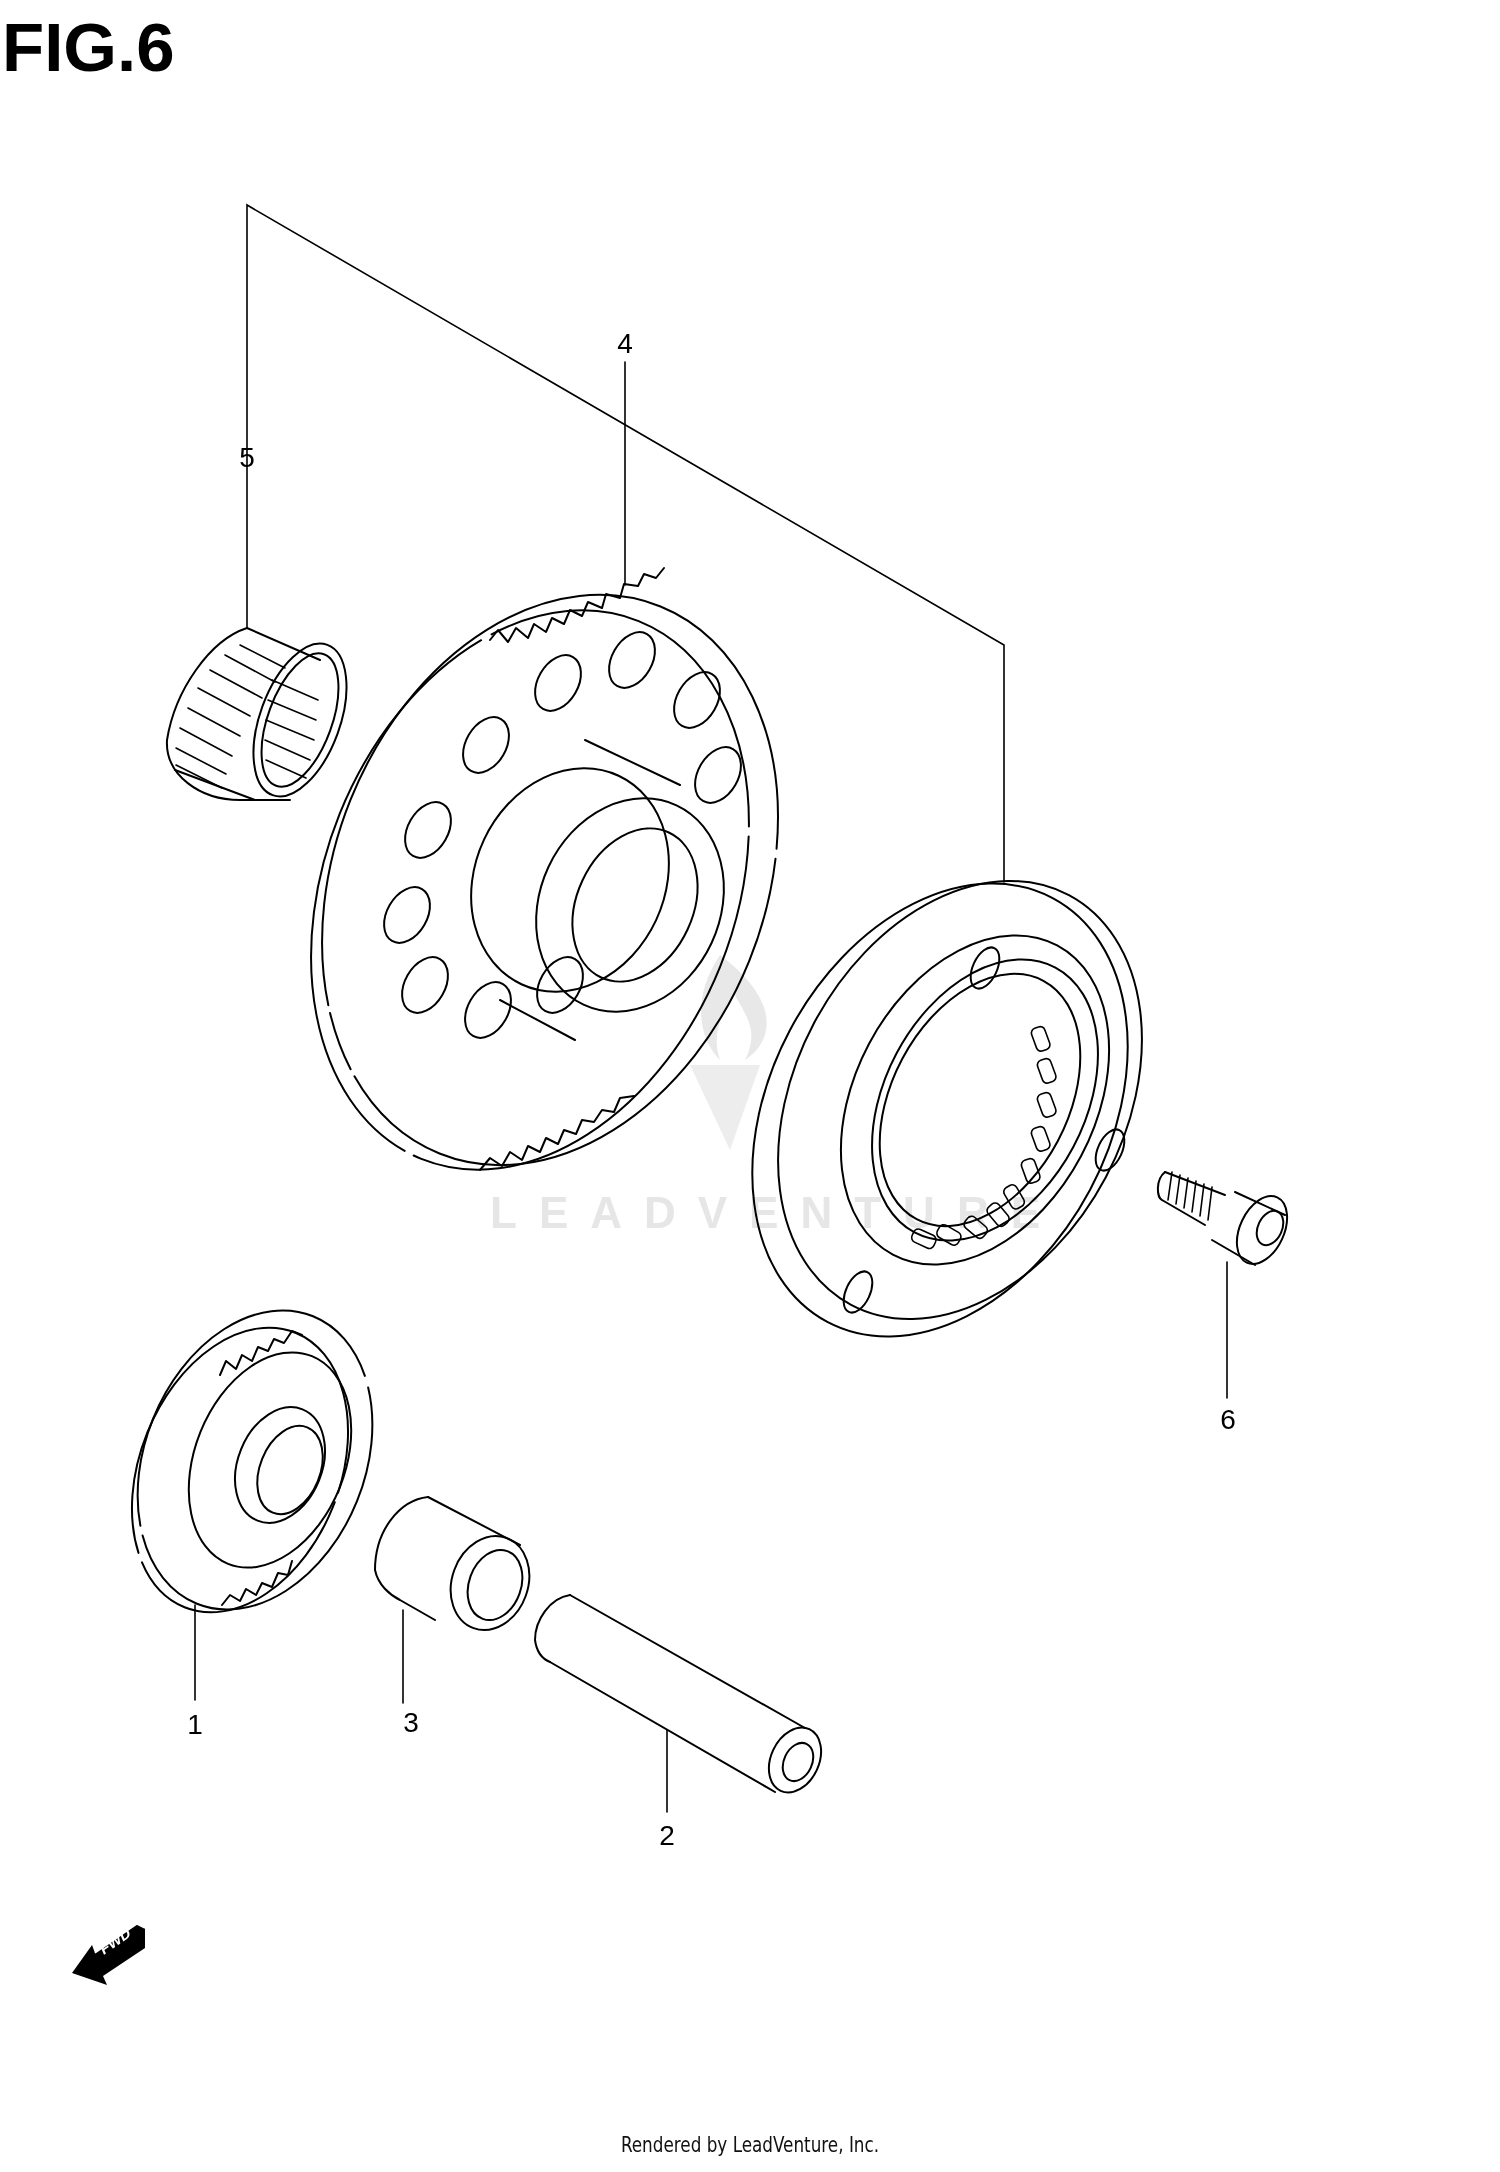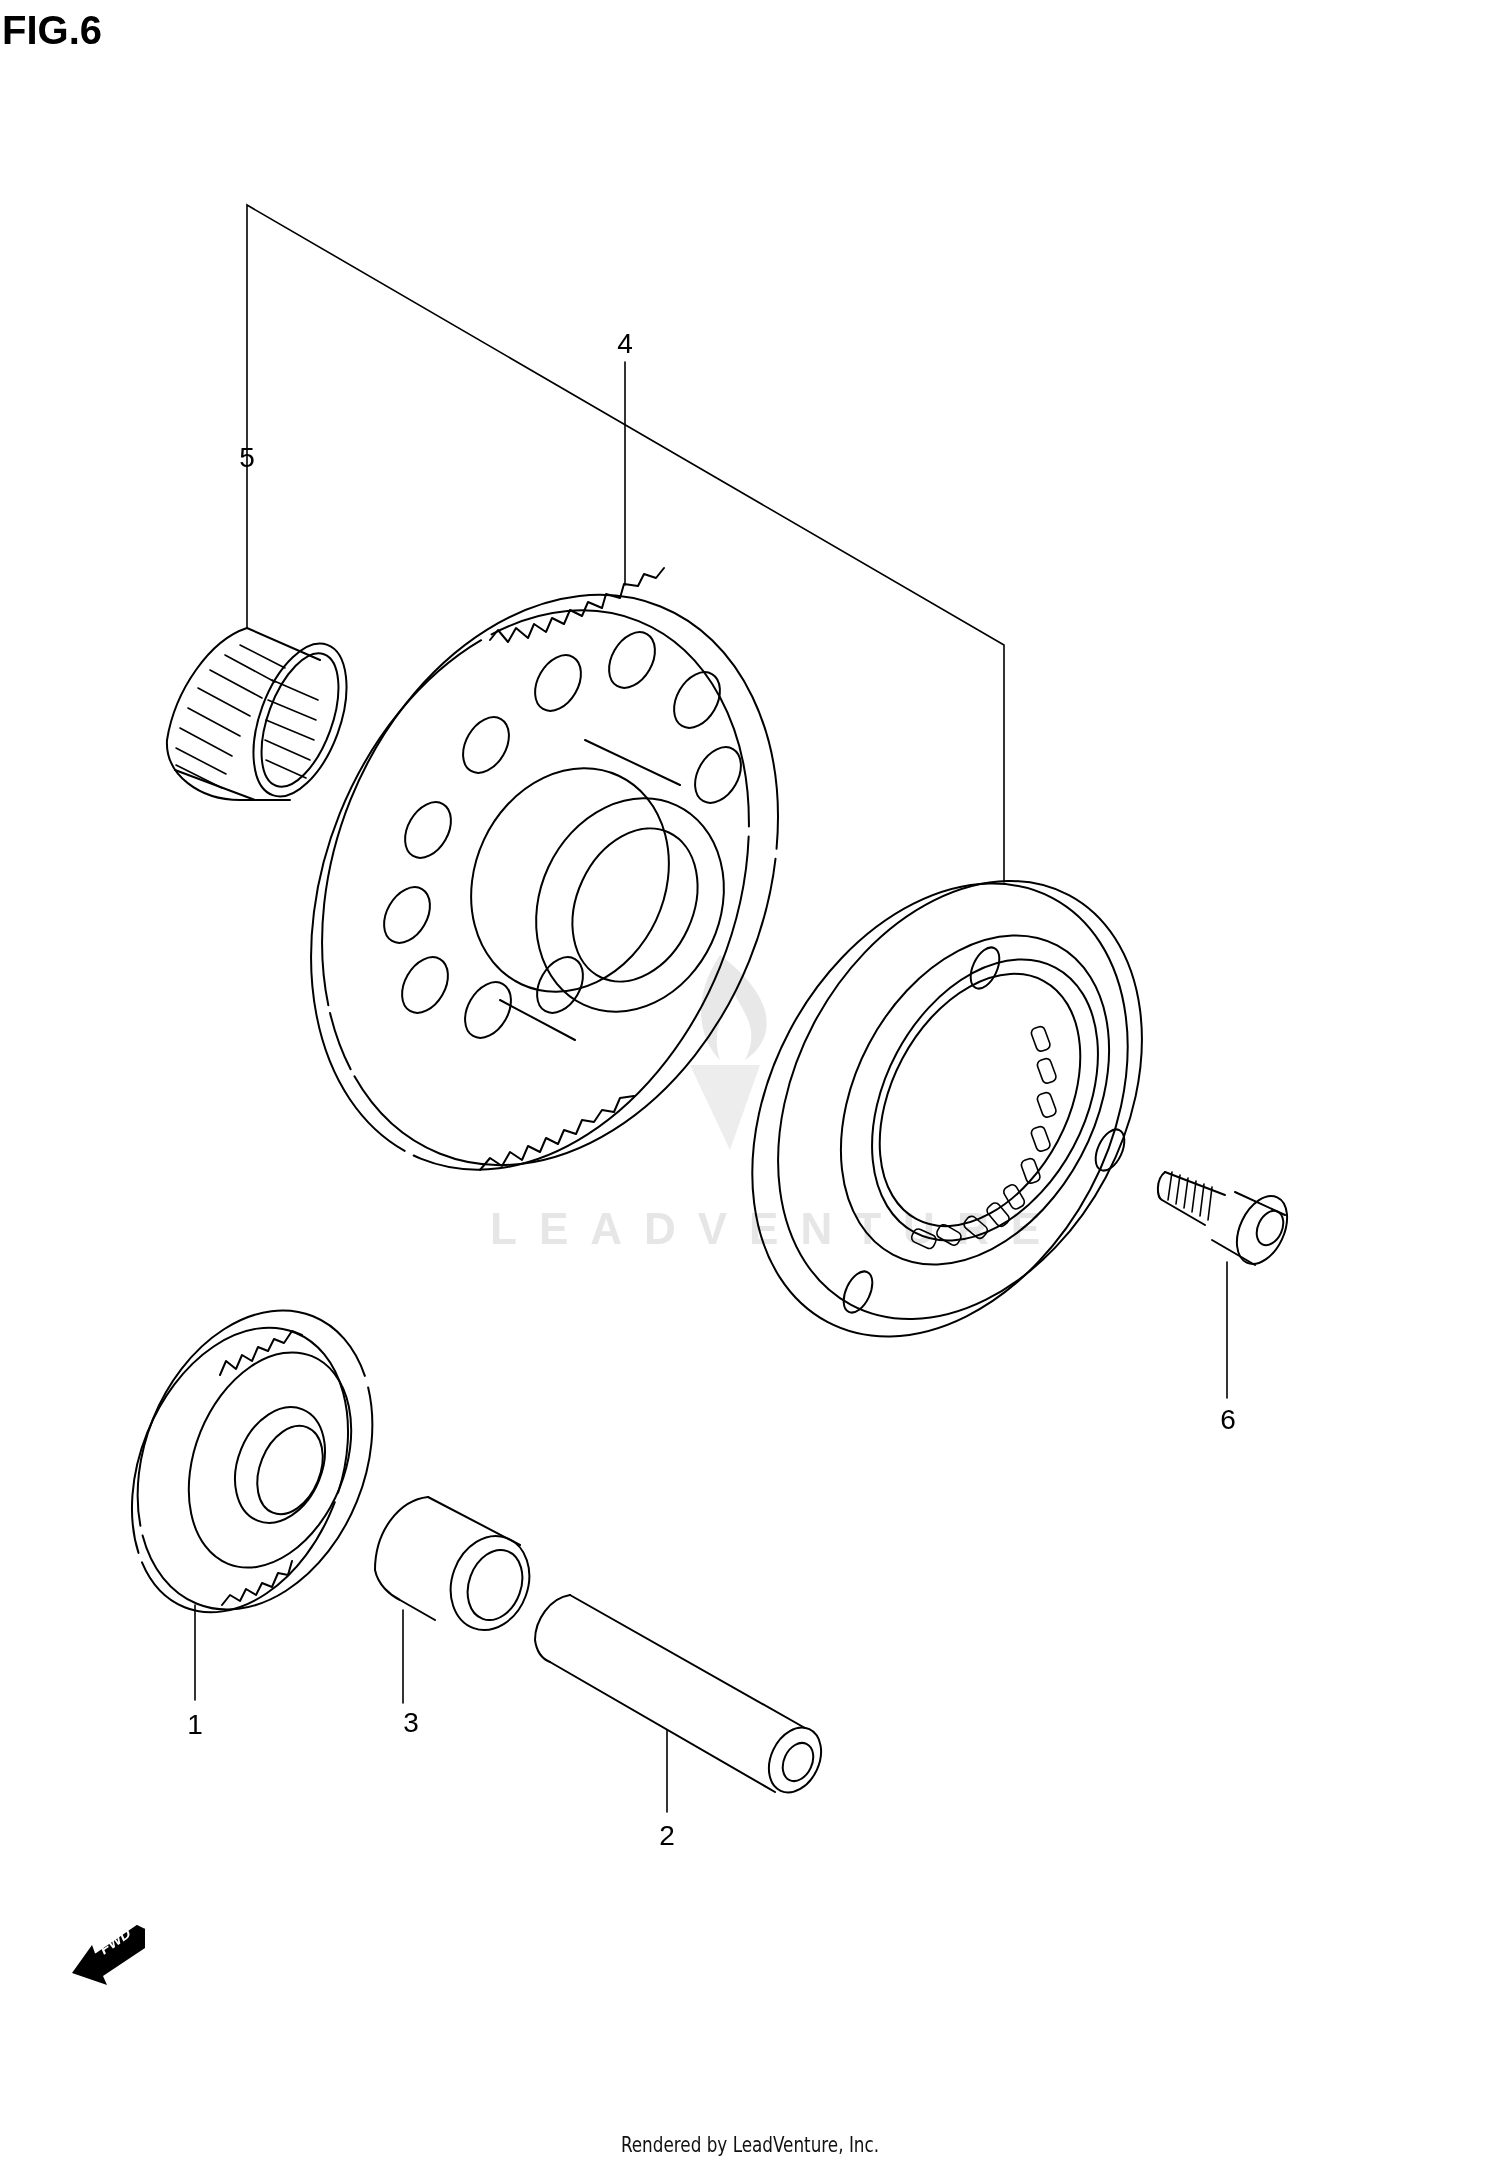--- a/index.html
+++ b/index.html
@@ -4,7 +4,7 @@
 <style>
   html, body { margin:0; padding:0; background:#ffffff; }
   body { width:1500px; height:2172px; position:relative; overflow:hidden; font-family:"Liberation Sans", sans-serif; }
-  .fig-title { position:absolute; left:2px; top:8px; font-size:40px; font-weight:bold; color:#000; letter-spacing:0px;text-align:right; }
+  .fig-title { position:absolute; left:2px; top:8px; font-size:69px; font-weight:bold; color:#000; letter-spacing:0px;text-align:right; }
   .callout { position:absolute; font-size:28px; color:#000; line-height:1; transform:translate(-50%,-50%); }
   .footer { position:absolute; left:0; width:1500px; top:2132px; text-align:center; font-family:"DejaVu Sans Condensed","DejaVu Sans", sans-serif; font-size:22px; color:#111; transform:scaleX(0.85); }
   .watermark { position:absolute; left:490px; top:1188px; font-size:44px; letter-spacing:22px; color:#e6e6e6; font-weight:bold;margin-top:16px; }

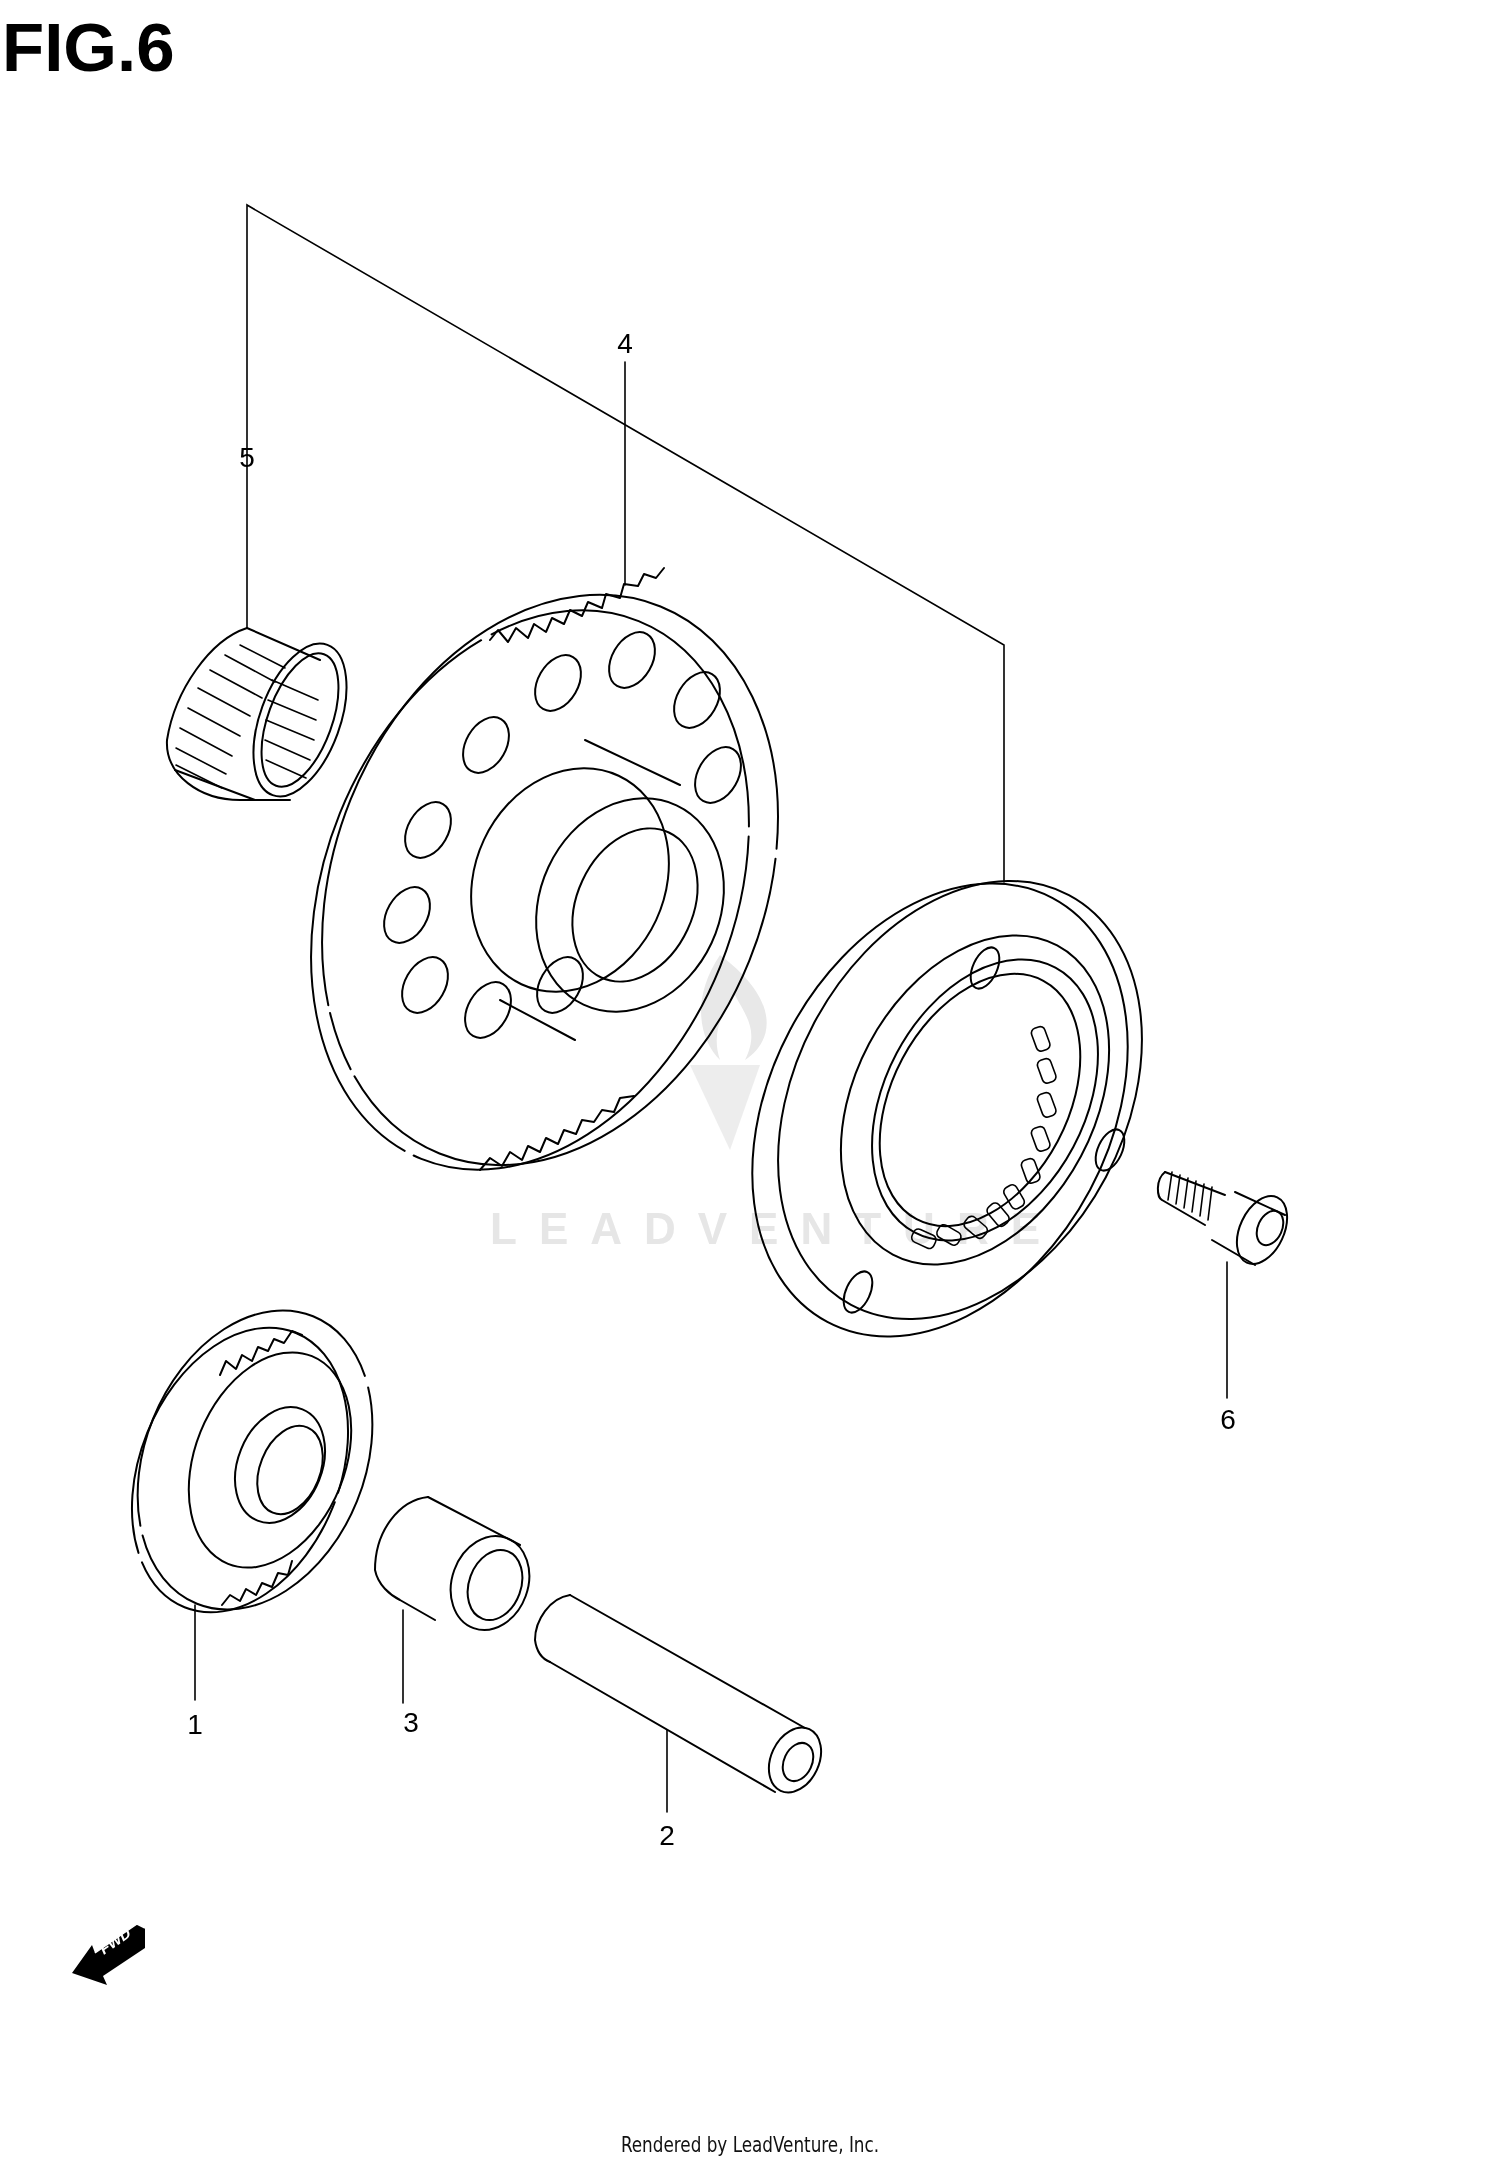--- a/index.html
+++ b/index.html
@@ -7,7 +7,7 @@
   .fig-title { position:absolute; left:2px; top:8px; font-size:69px; font-weight:bold; color:#000; letter-spacing:0px;text-align:right; }
   .callout { position:absolute; font-size:28px; color:#000; line-height:1; transform:translate(-50%,-50%); }
   .footer { position:absolute; left:0; width:1500px; top:2132px; text-align:center; font-family:"DejaVu Sans Condensed","DejaVu Sans", sans-serif; font-size:22px; color:#111; transform:scaleX(0.85); }
-  .watermark { position:absolute; left:490px; top:1188px; font-size:44px; letter-spacing:22px; color:#e6e6e6; font-weight:bold;margin-top:16px; }
+  .watermark { position:absolute; left:490px; top:1188px; font-size:44px; letter-spacing:22px; color:#e6e6e6; font-weight:bold; }
   svg.drawing { position:absolute; left:0; top:0; }
   .ln { stroke:#000; stroke-width:2; fill:none; stroke-linecap:round; stroke-linejoin:round; }
   .thin { stroke:#000; stroke-width:1.6; fill:none; stroke-linecap:round; }

